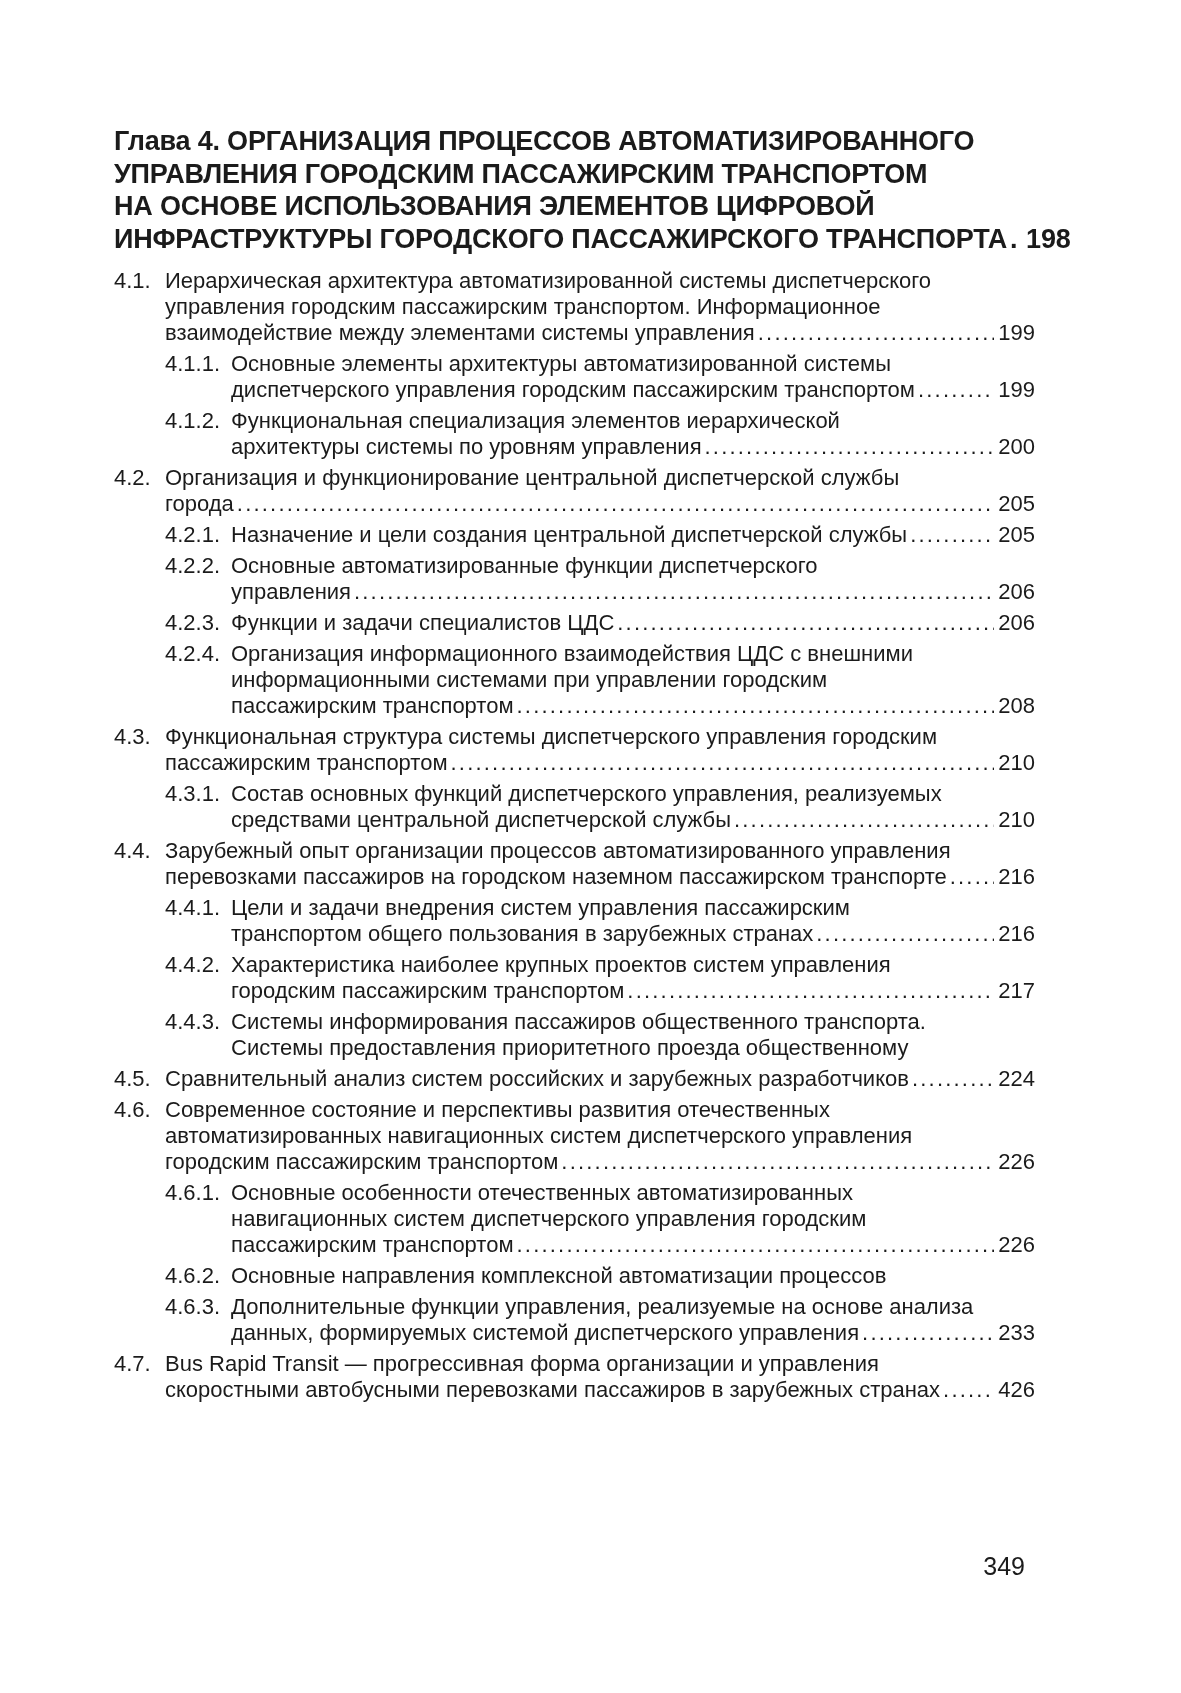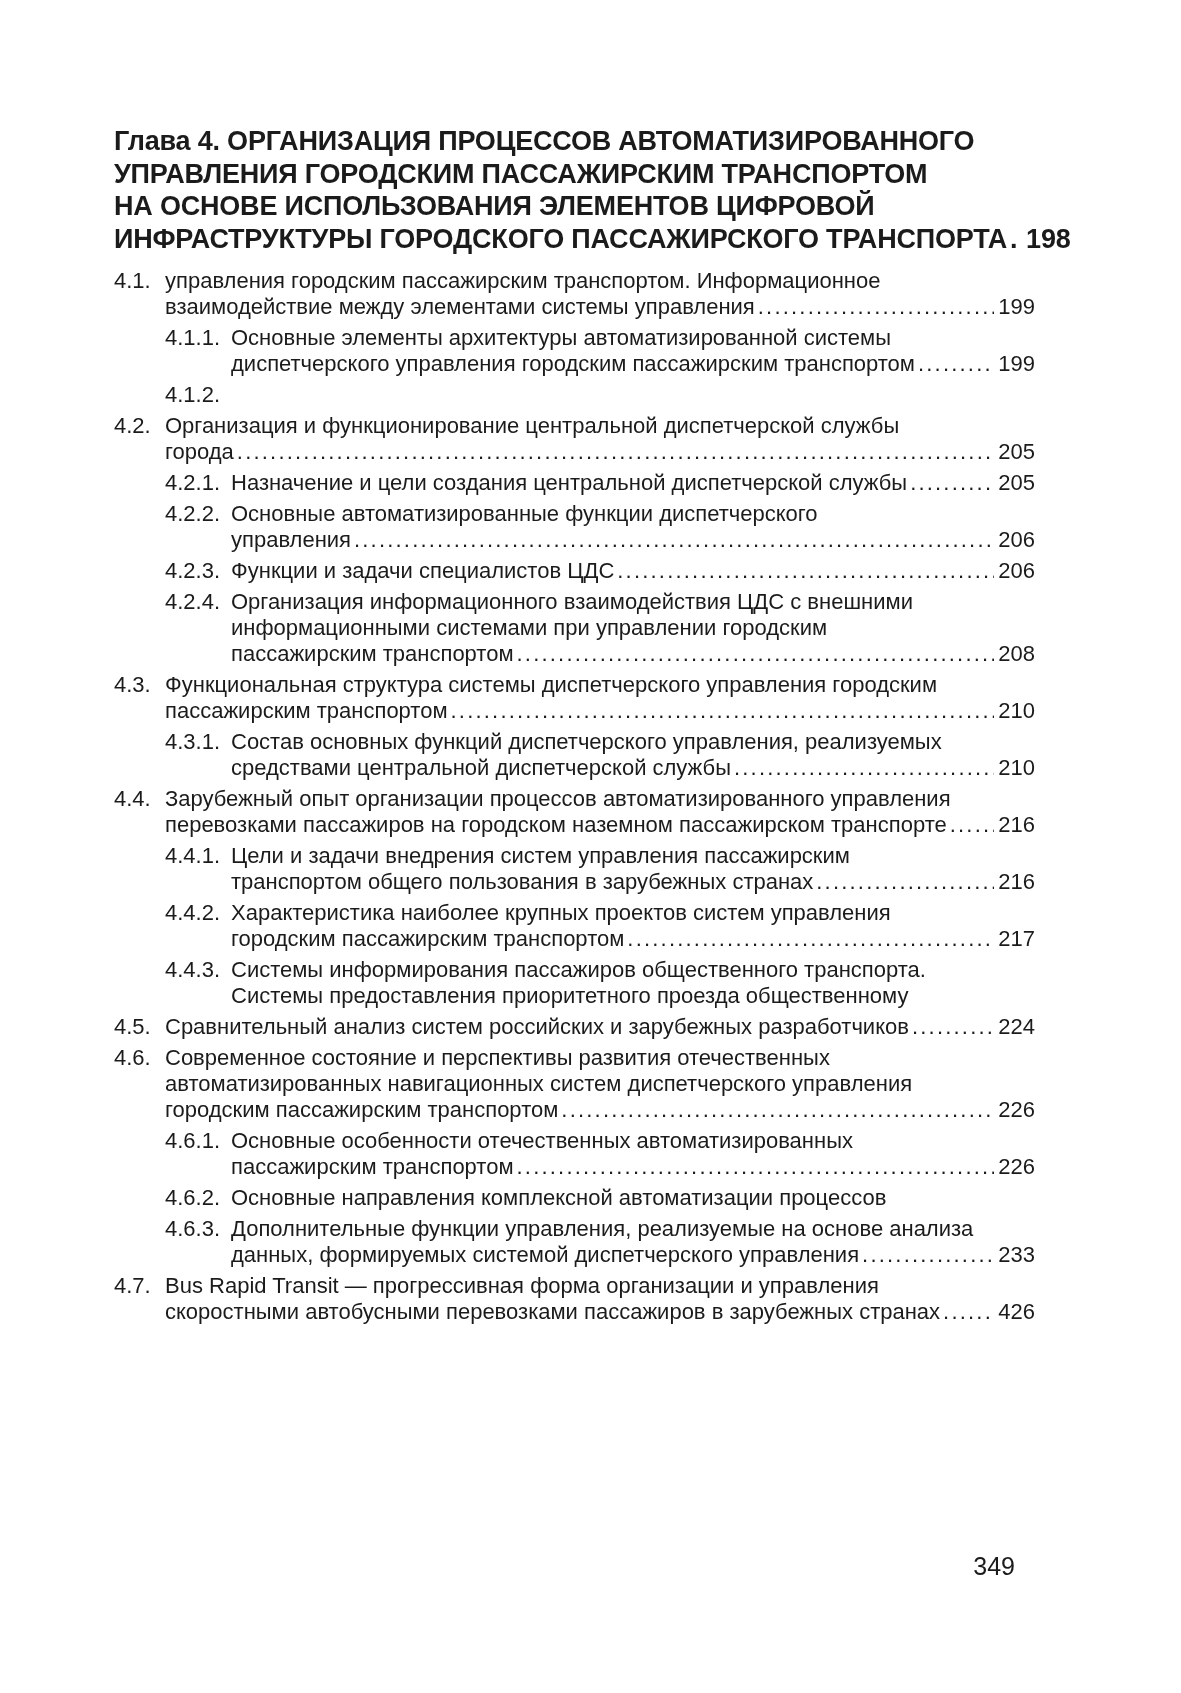--- a/index.html
+++ b/index.html
@@ -76,6 +76,7 @@
       <div class="entry lvl1">
         <span class="num">4.1.</span>
         <div class="body">
+          <div class="line">Иерархическая архитектура автоматизированной системы диспетчерского</div>
           <div class="line">управления городским пассажирским транспортом. Информационное</div>
           <div class="line last">
             <span class="txt">взаимодействие между элементами системы управления</span>

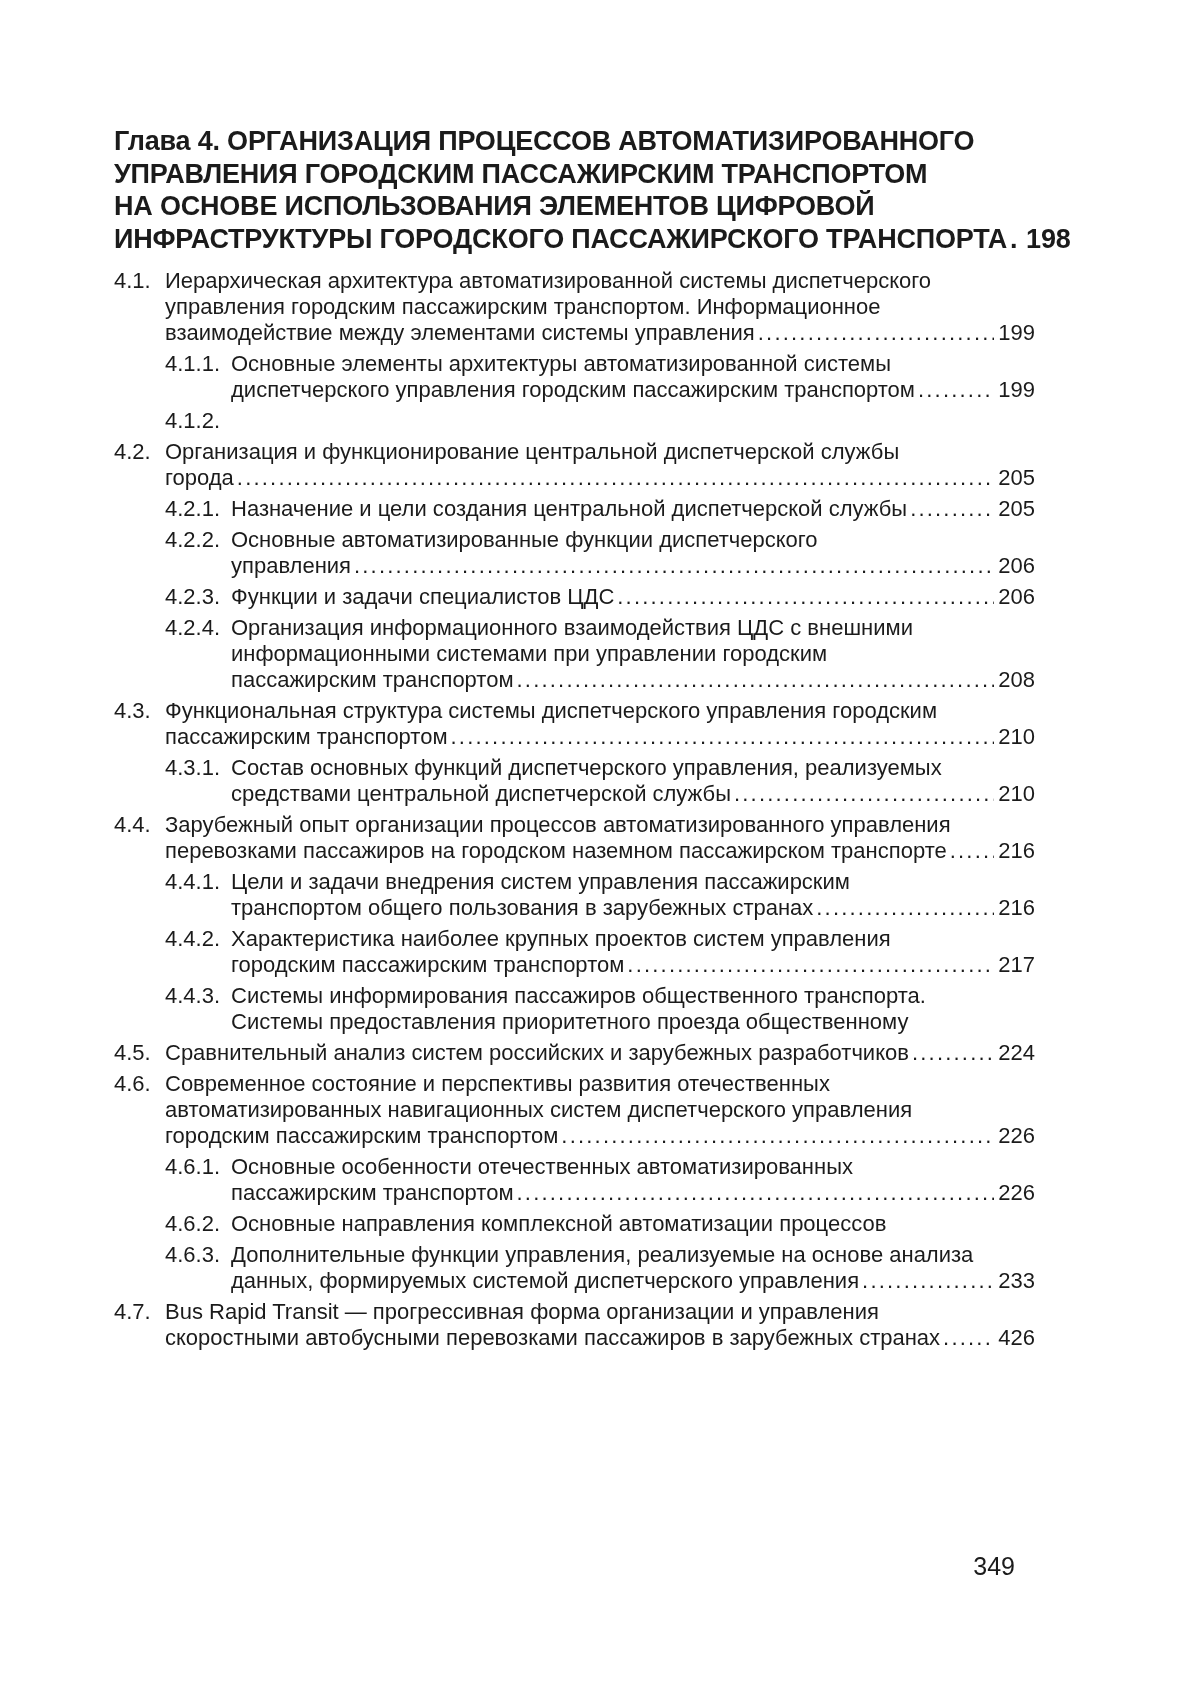--- a/index.html
+++ b/index.html
@@ -98,6 +98,14 @@
       </div>
       <div class="entry lvl2">
         <span class="num">4.1.2.</span>
+        <div class="body">
+          <div class="line">Функциональная специализация элементов иерархической</div>
+          <div class="line last">
+            <span class="txt">архитектуры системы по уровням управления</span>
+            <span class="fill"></span>
+            <span class="pg">200</span>
+          </div>
+        </div>
       </div>
       <div class="entry lvl1">
         <span class="num">4.2.</span>

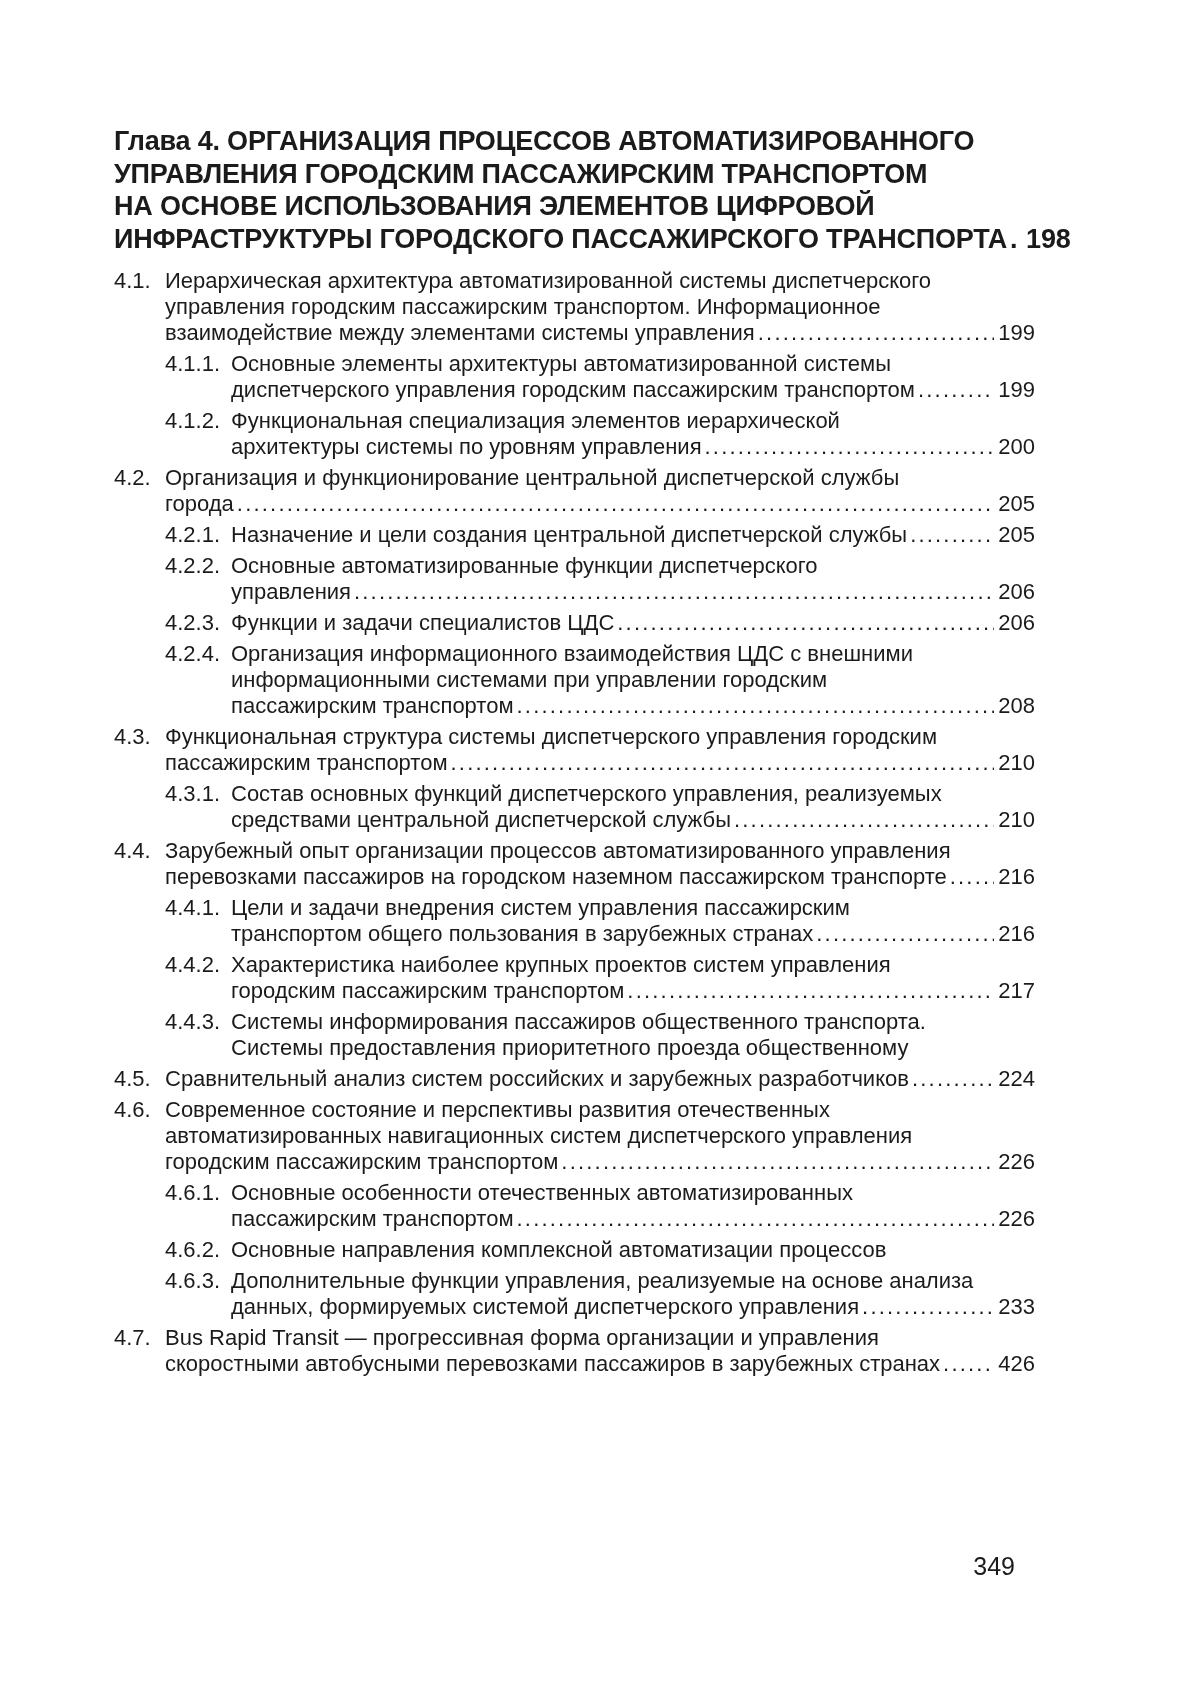--- a/index.html
+++ b/index.html
@@ -249,6 +249,7 @@
         <span class="num">4.6.1.</span>
         <div class="body">
           <div class="line">Основные особенности отечественных автоматизированных</div>
+          <div class="line">навигационных систем диспетчерского управления городским</div>
           <div class="line last">
             <span class="txt">пассажирским транспортом</span>
             <span class="fill"></span>

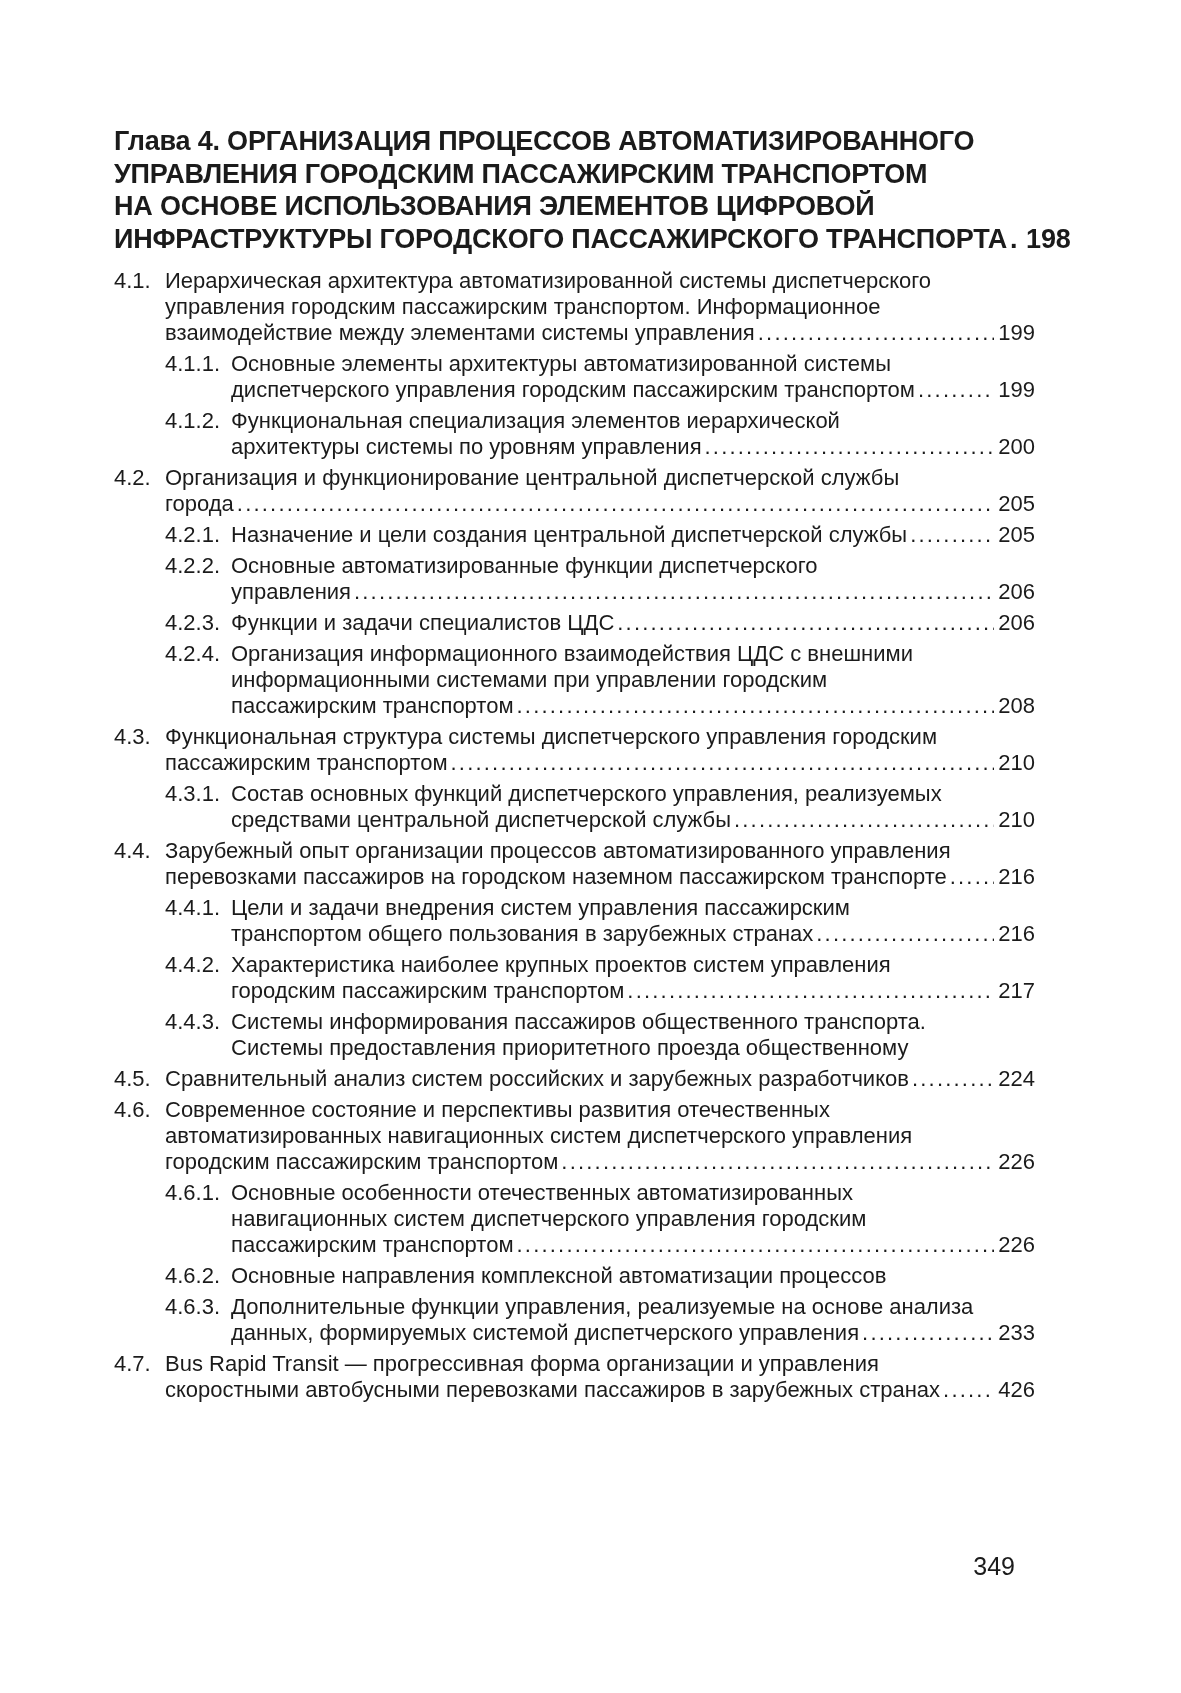--- a/index.html
+++ b/index.html
@@ -52,7 +52,7 @@
   .page-footer {
     position: absolute;
     top: 1552px;
-    right: 166px;
+    right: 156px;
     font-size: 25px;
   }
 </style>

